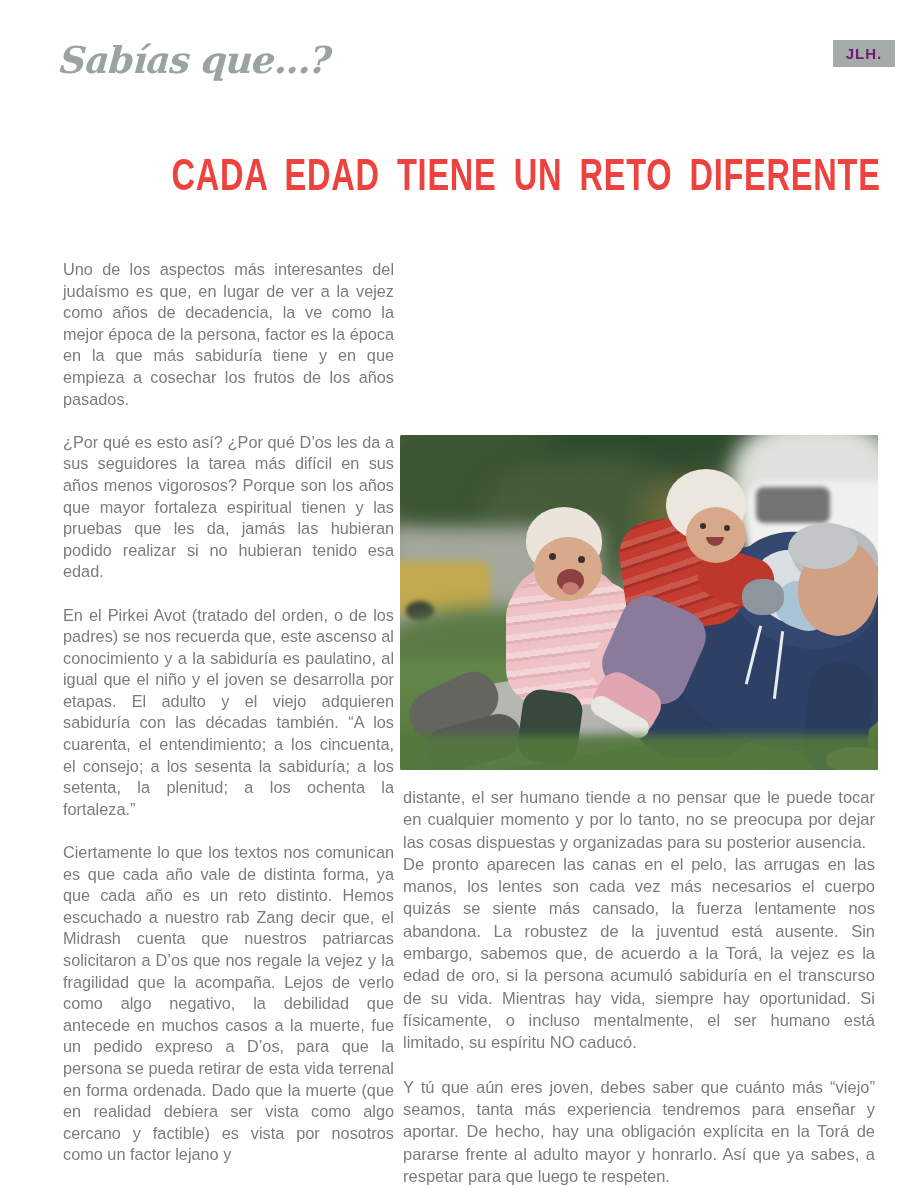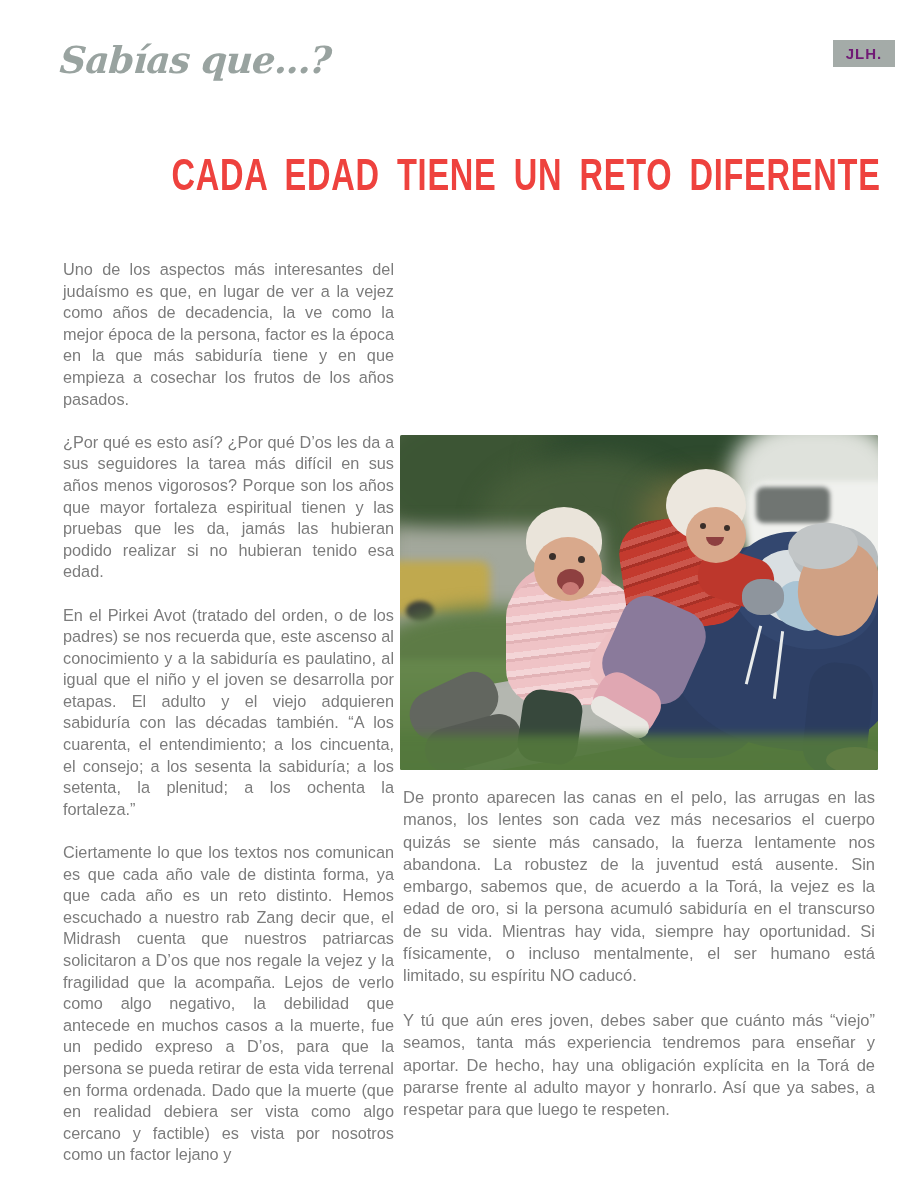--- a/index.html
+++ b/index.html
@@ -199,6 +199,7 @@
   </div>
 
   <div class="col-right">
+    <p>distante, el ser humano tiende a no pensar que le puede tocar en cualquier momento y por lo tanto, no se preocupa por dejar las cosas dispuestas y organizadas para su posterior ausencia.</p>
     <p>De pronto aparecen las canas en el pelo, las arrugas en las manos, los lentes son cada vez más necesarios  el cuerpo quizás se siente más cansado, la fuerza lentamente nos abandona. La robustez de la juventud está ausente. Sin embargo, sabemos que, de acuerdo a la Torá, la vejez es la edad de oro, si la persona acumuló sabiduría en el transcurso de su vida. Mientras hay vida, siempre hay oportunidad. Si físicamente, o incluso mentalmente, el ser humano está limitado, su espíritu NO caducó.</p>
     <p class="spaced">Y tú que aún eres joven, debes saber que cuánto más “viejo” seamos, tanta más experiencia tendremos para enseñar y aportar. De hecho, hay una obligación explícita en la Torá de pararse frente al adulto mayor y honrarlo. Así que ya sabes, a respetar para que luego te respeten.</p>
   </div>

